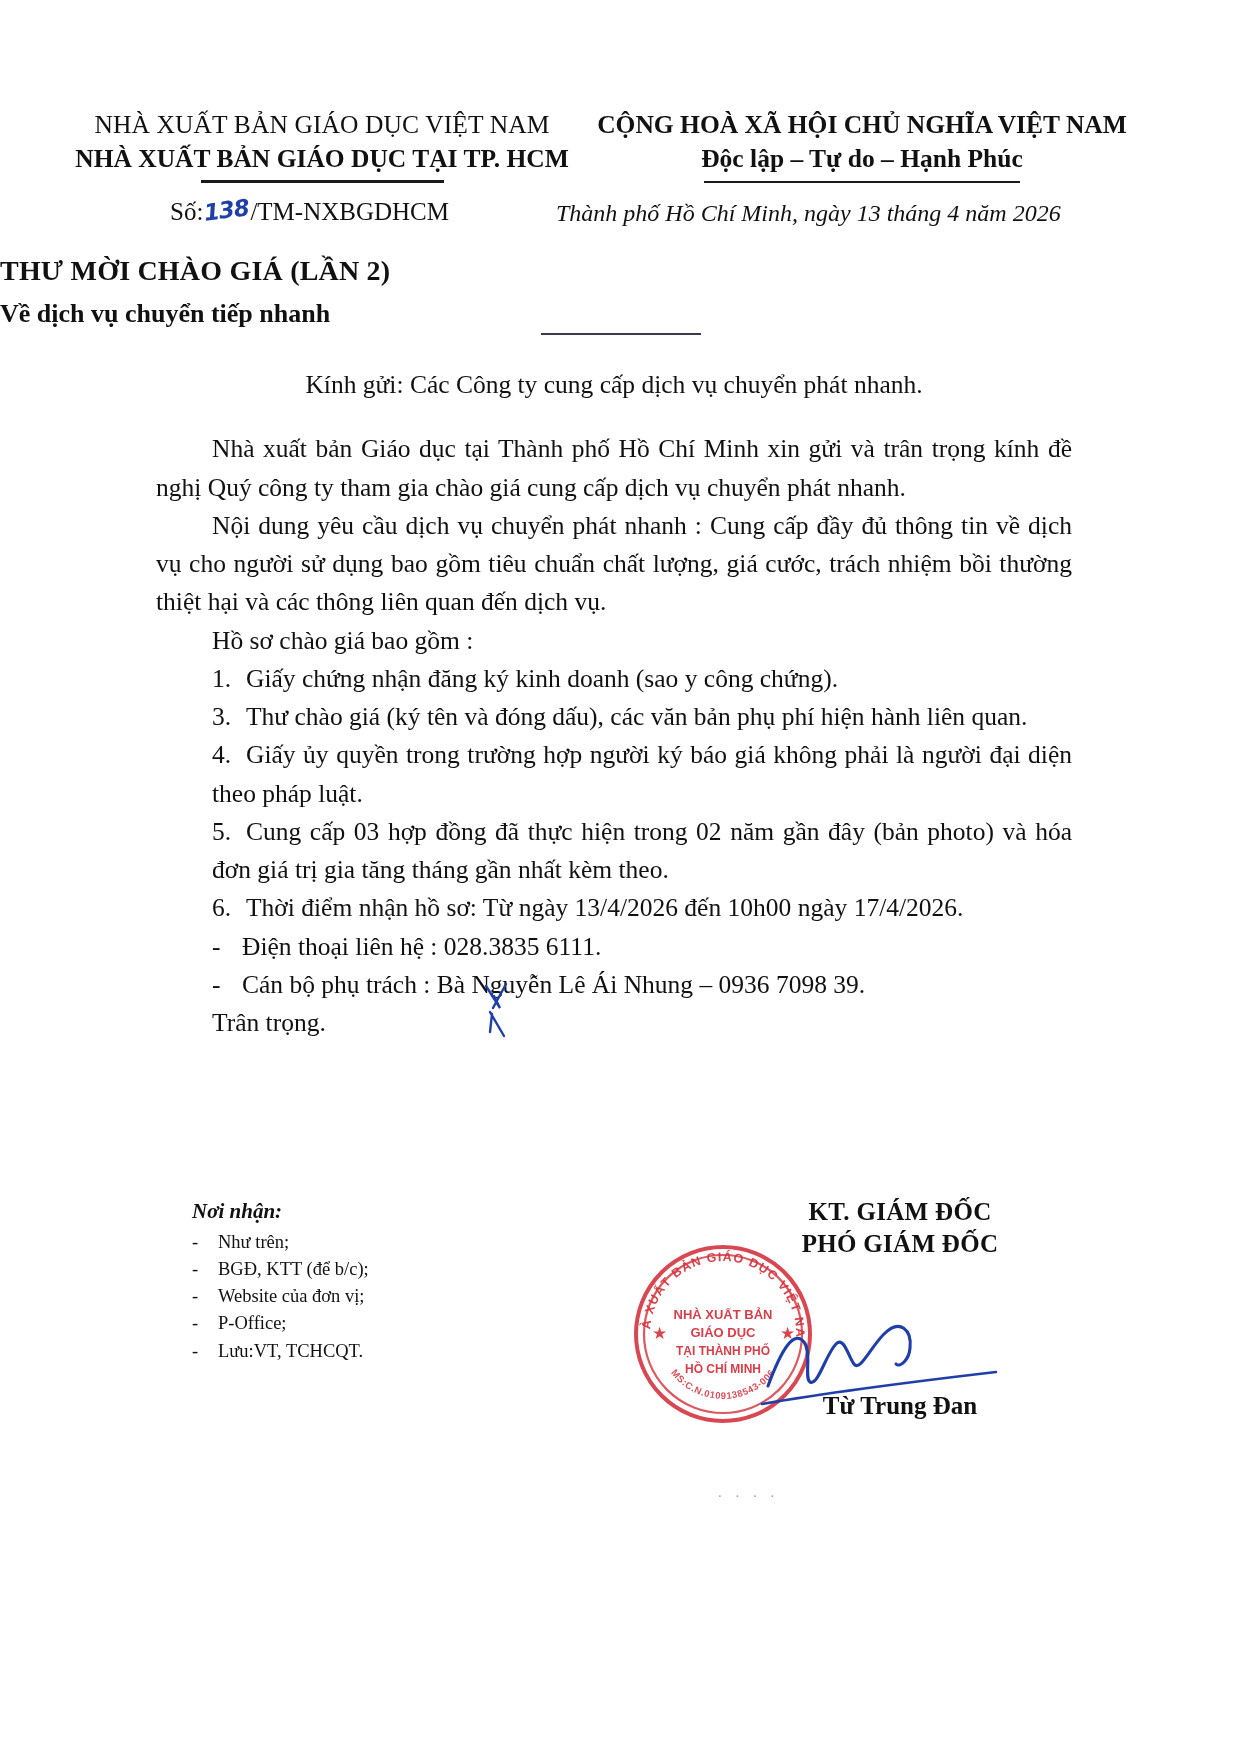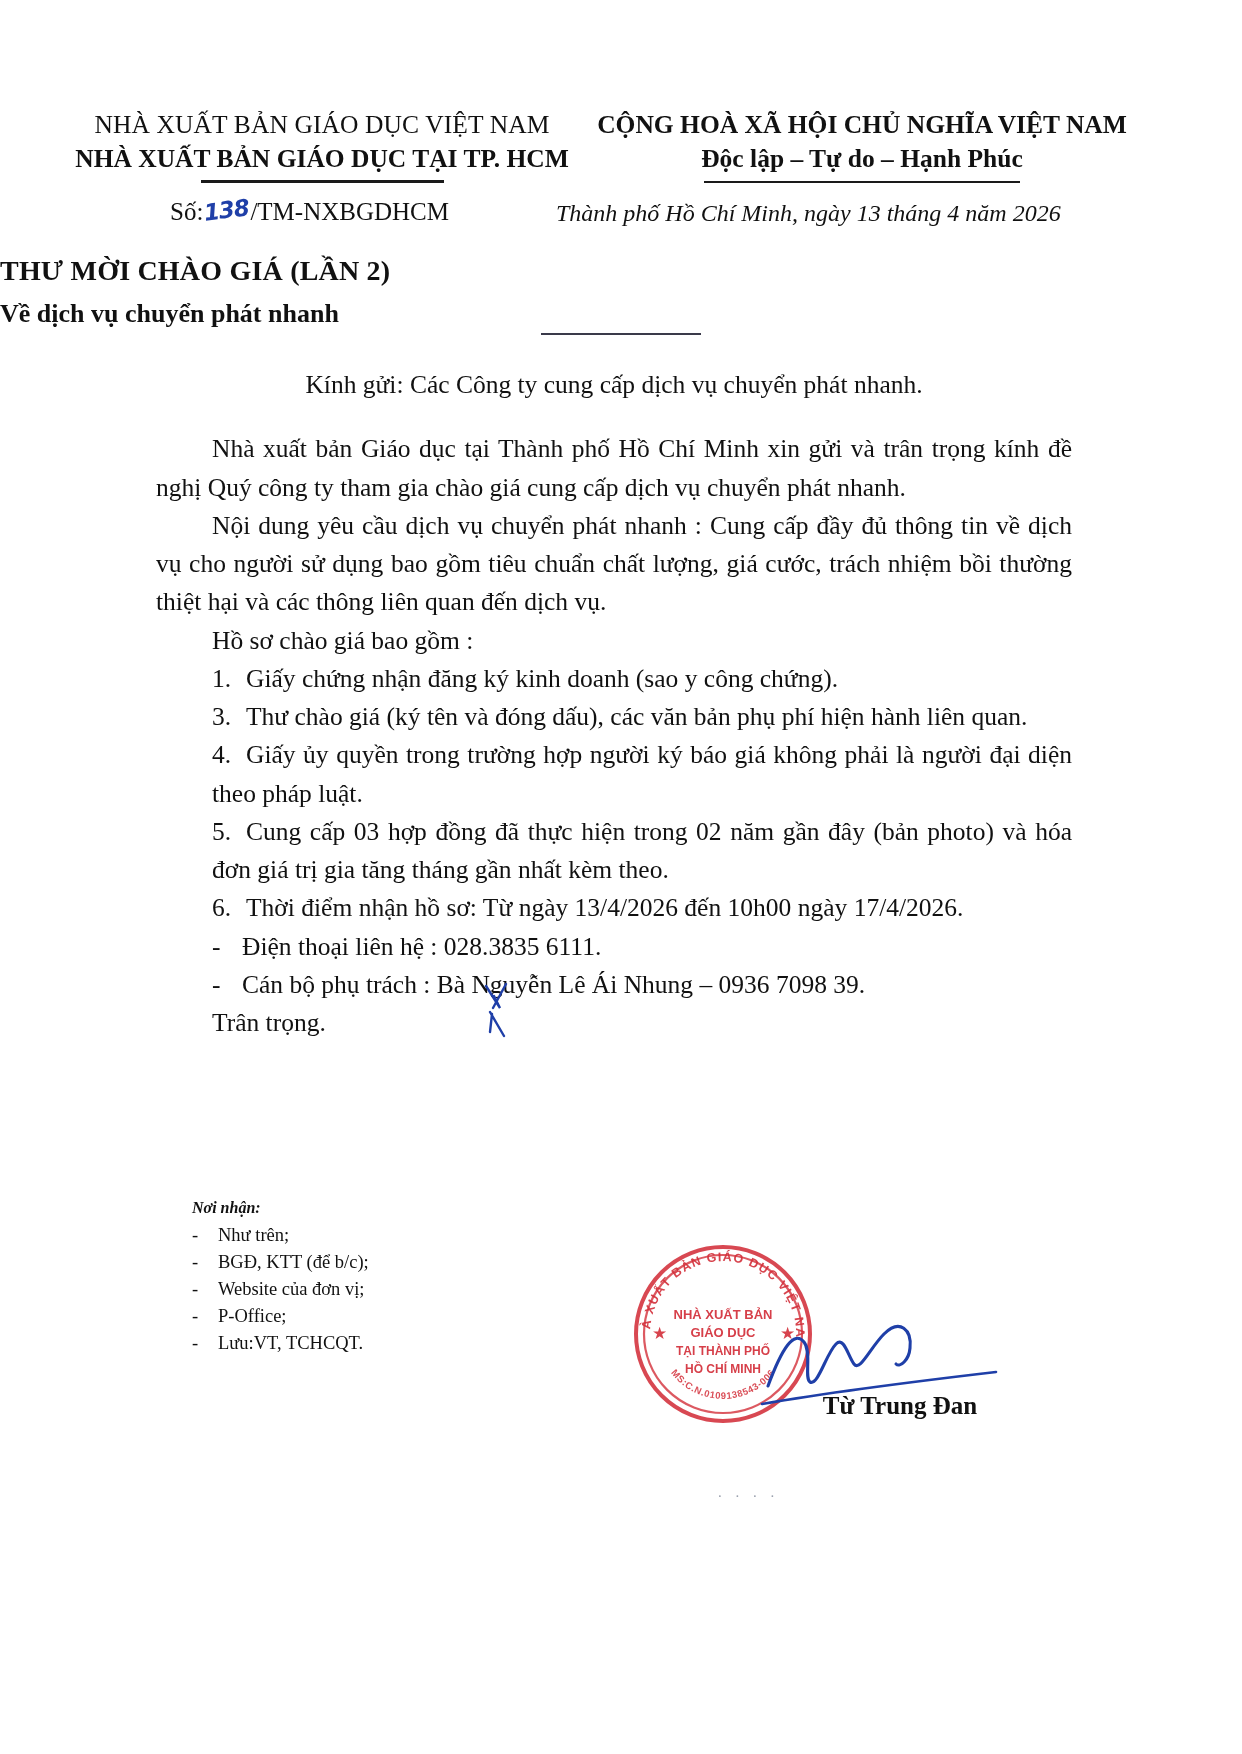--- a/index.html
+++ b/index.html
@@ -291,7 +291,7 @@
   <div class="title-block">
     <div class="doc-title">THƯ MỜI CHÀO GIÁ (LẦN 2)</div>
     <div>
-      <span class="doc-subtitle">Về dịch vụ chuyển phát nhanh</span>
+      <span class="doc-subtitle">Về dịch vụ chuyển tiếp nhanh</span>
       <div class="subtitle-rule"></div>
     </div>
   </div>

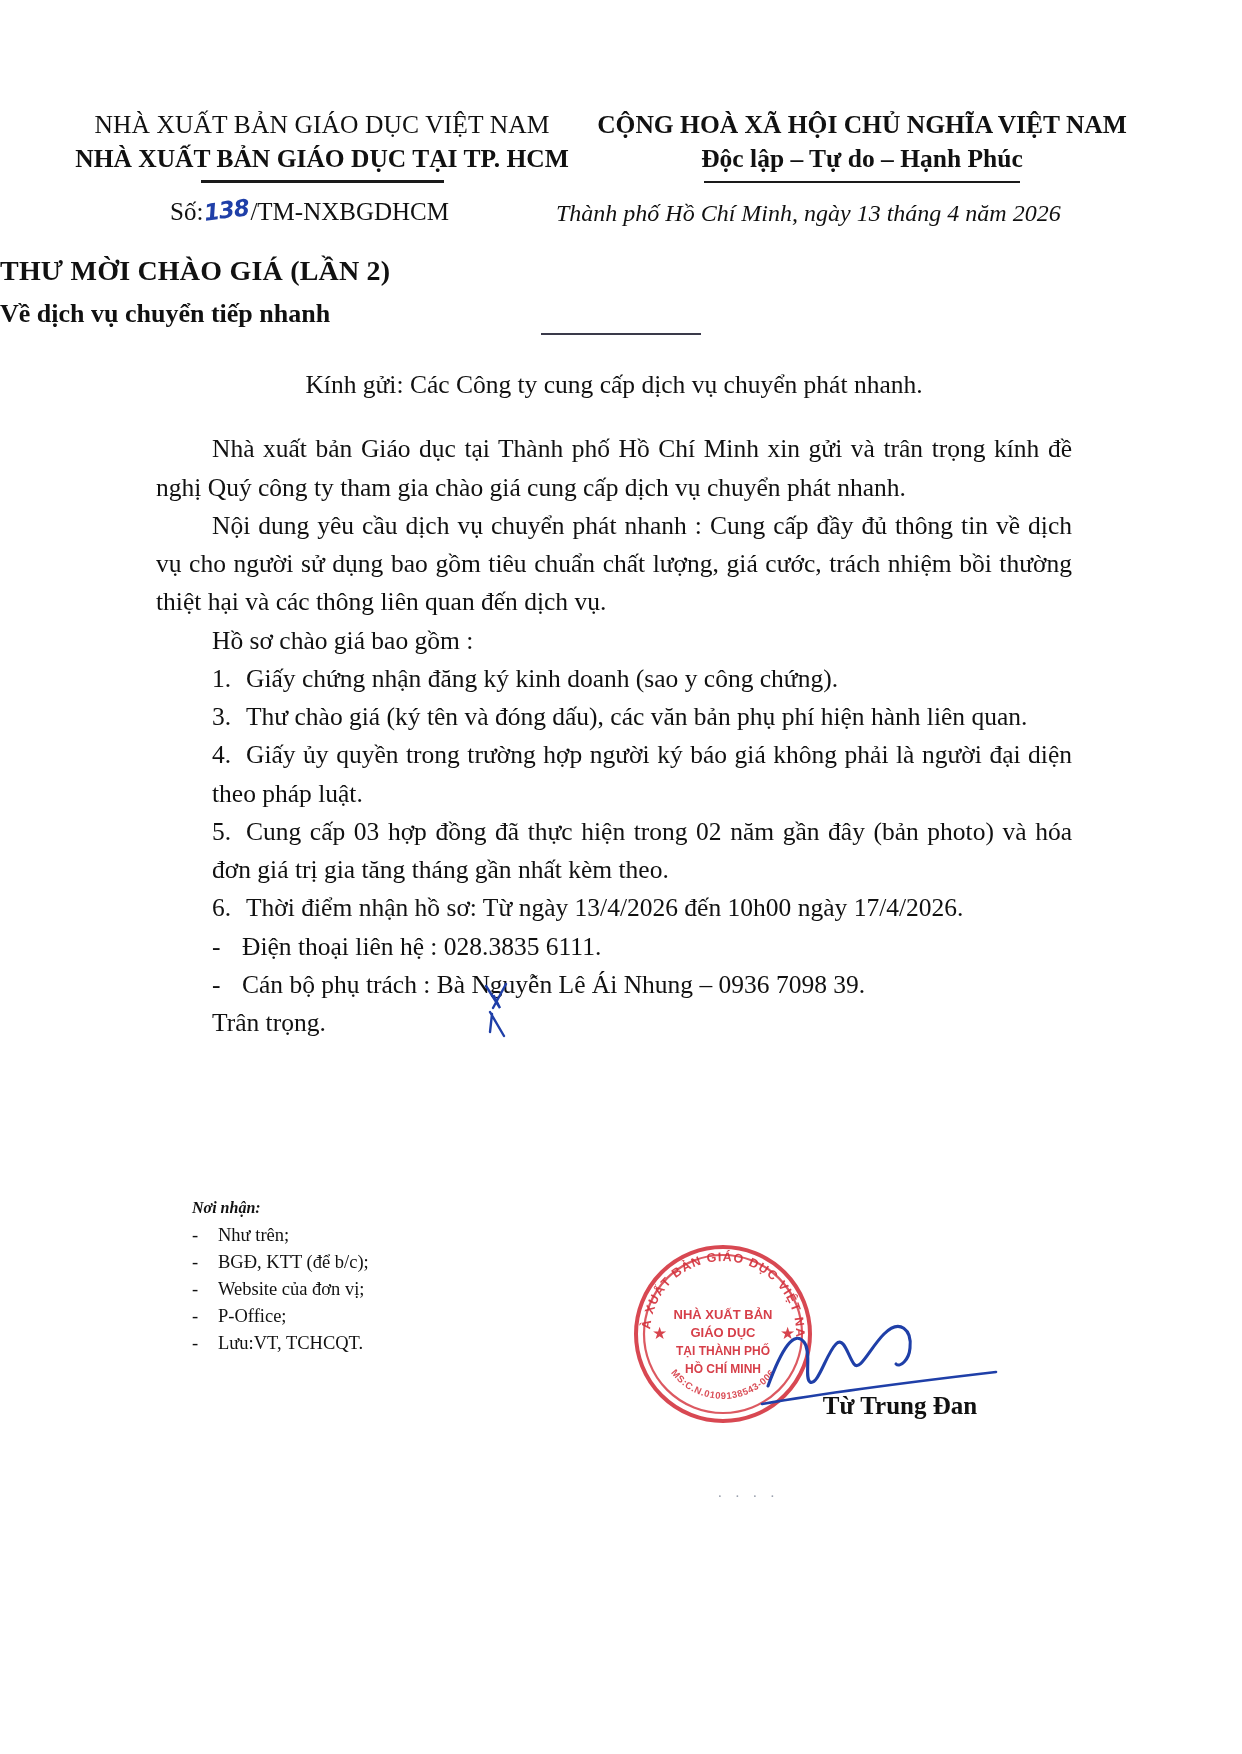--- a/index.html
+++ b/index.html
@@ -200,7 +200,7 @@
   .noinhan-title {
     font-weight: bold;
     font-style: italic;
-    font-size: 16px;
+    font-size: 21px;
     margin-bottom: 2px;
   }
   .noinhan-item .dash {

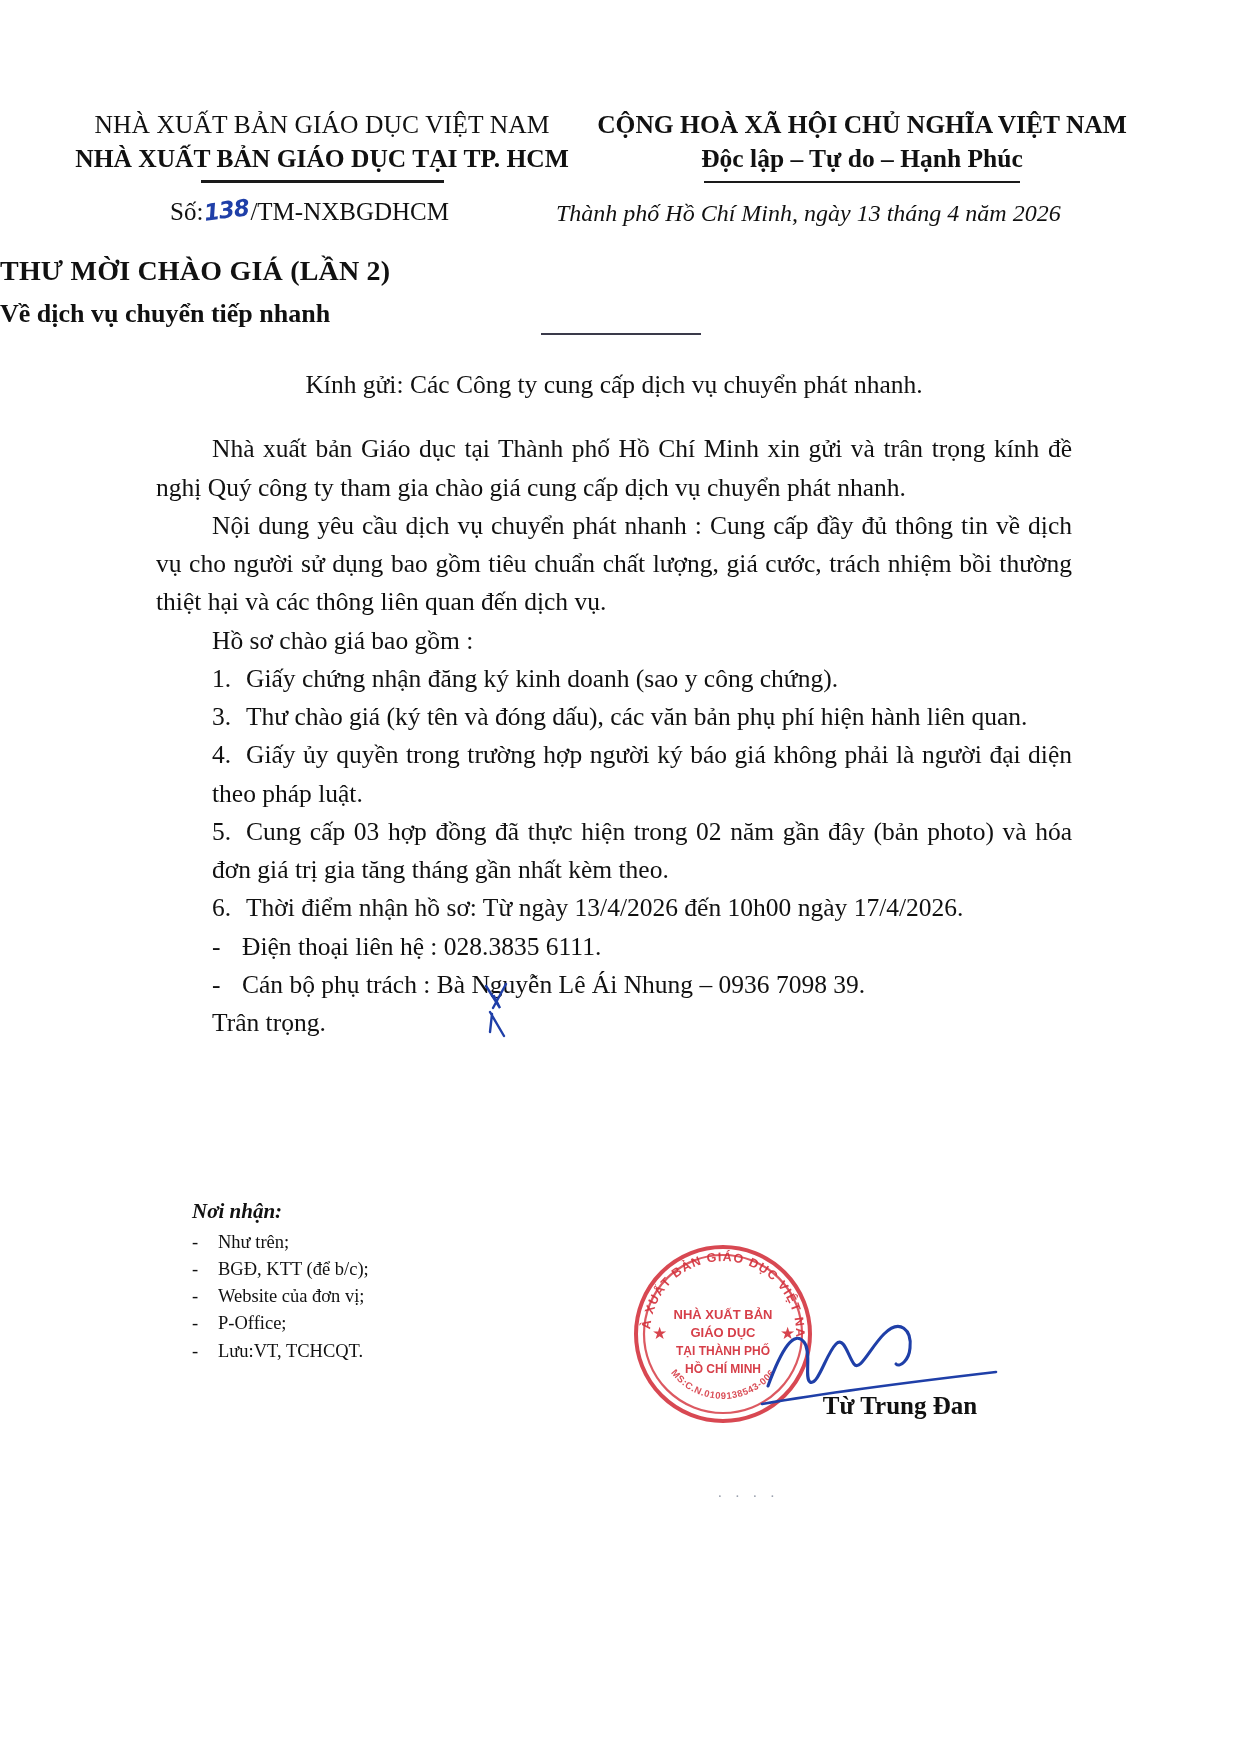--- a/index.html
+++ b/index.html
@@ -345,6 +345,10 @@
       <div class="noinhan-item"><span class="dash">-</span><span>Lưu:VT, TCHCQT.</span></div>
     </div>
 
+    <div class="signblock">
+      <div class="sign-role1">KT. GIÁM ĐỐC</div>
+      <div class="sign-role2">PHÓ GIÁM ĐỐC</div>
+    </div>
     <div class="sign-name">Từ Trung Đan</div>
   </div>
 

